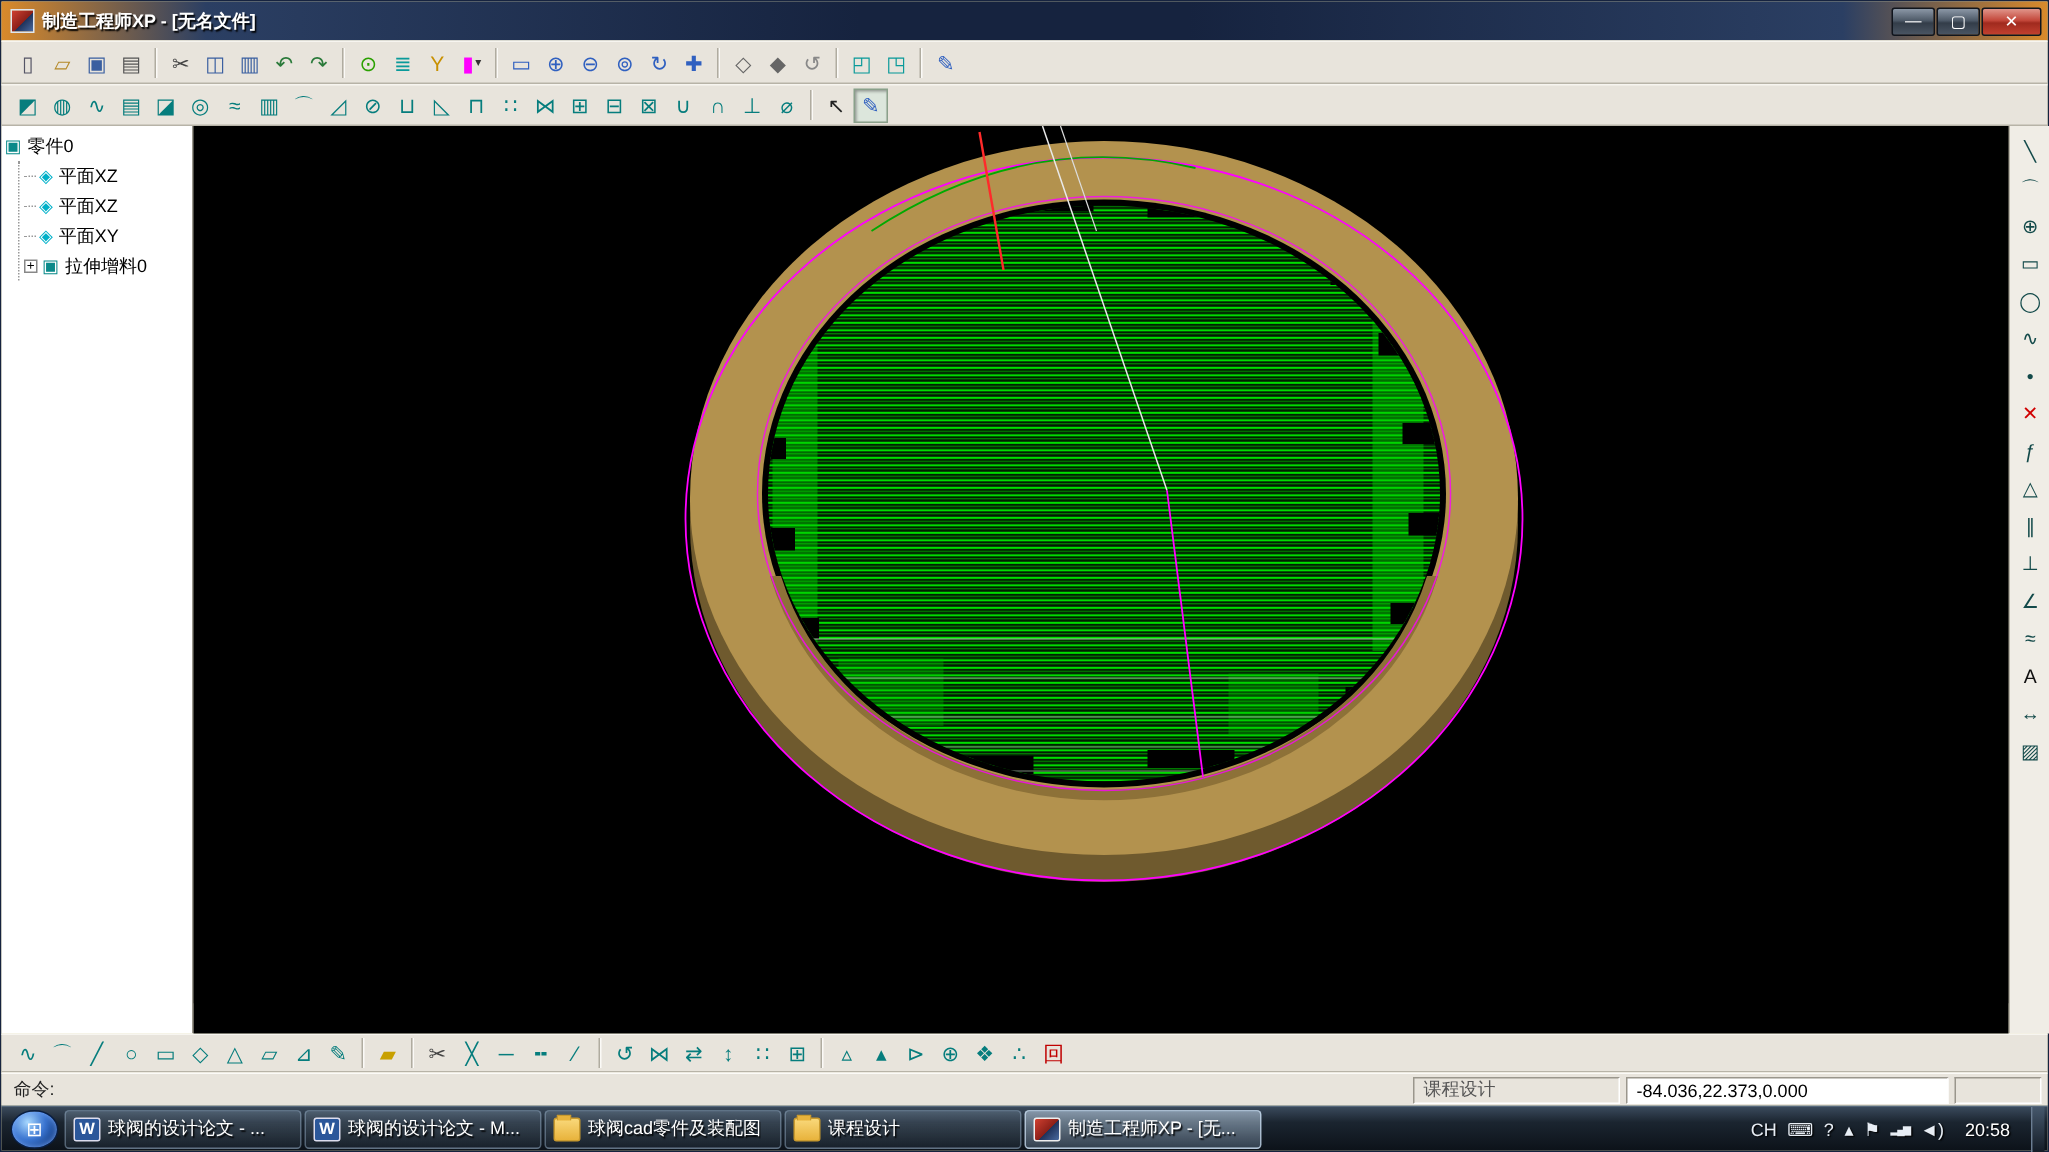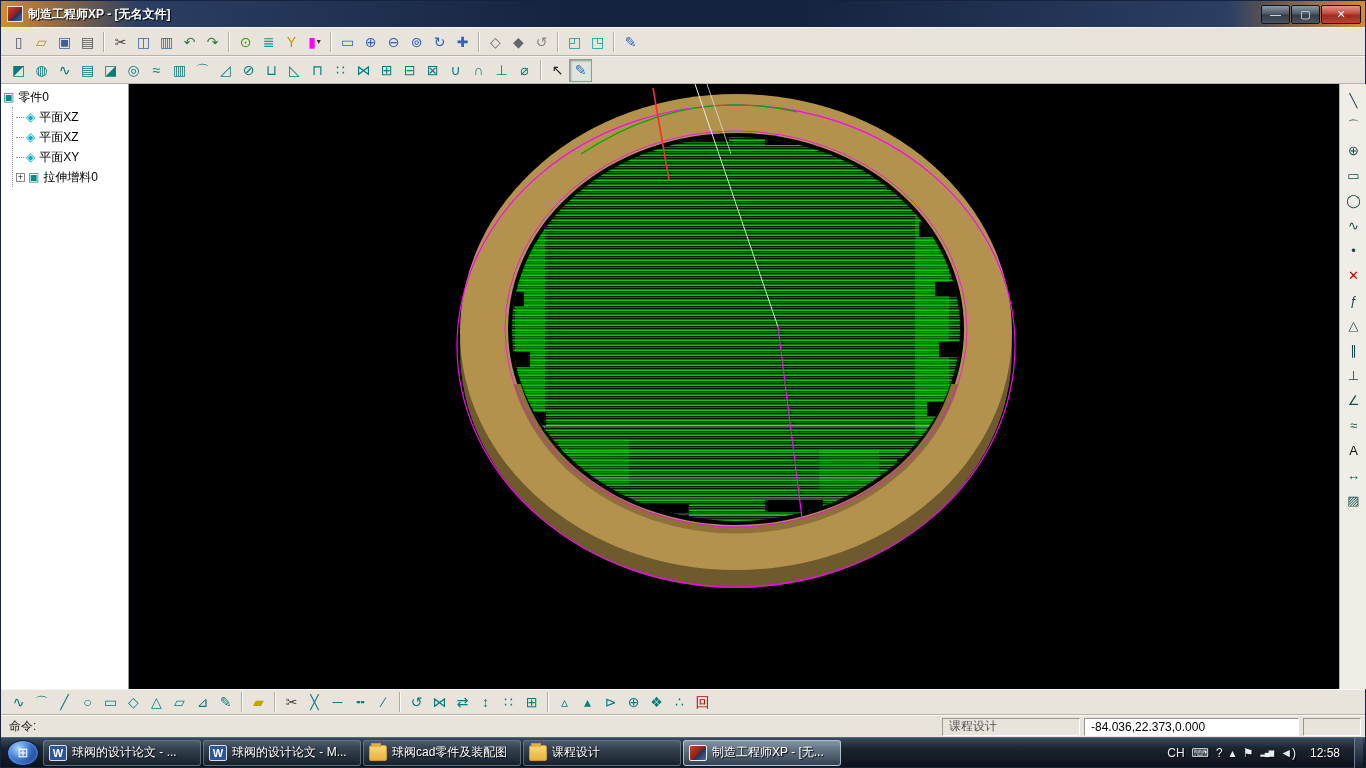--- a/index.html
+++ b/index.html
@@ -568,7 +568,7 @@
       <span class="tray-ico">⚑</span>
       <span class="tray-ico net-bars">▂▄▆</span>
       <span class="tray-ico">◄)</span>
-      <span class="clock">12:58</span>
+      <span class="clock">20:58</span>
       <span class="show-desktop"></span>
     </div>
   </div>

